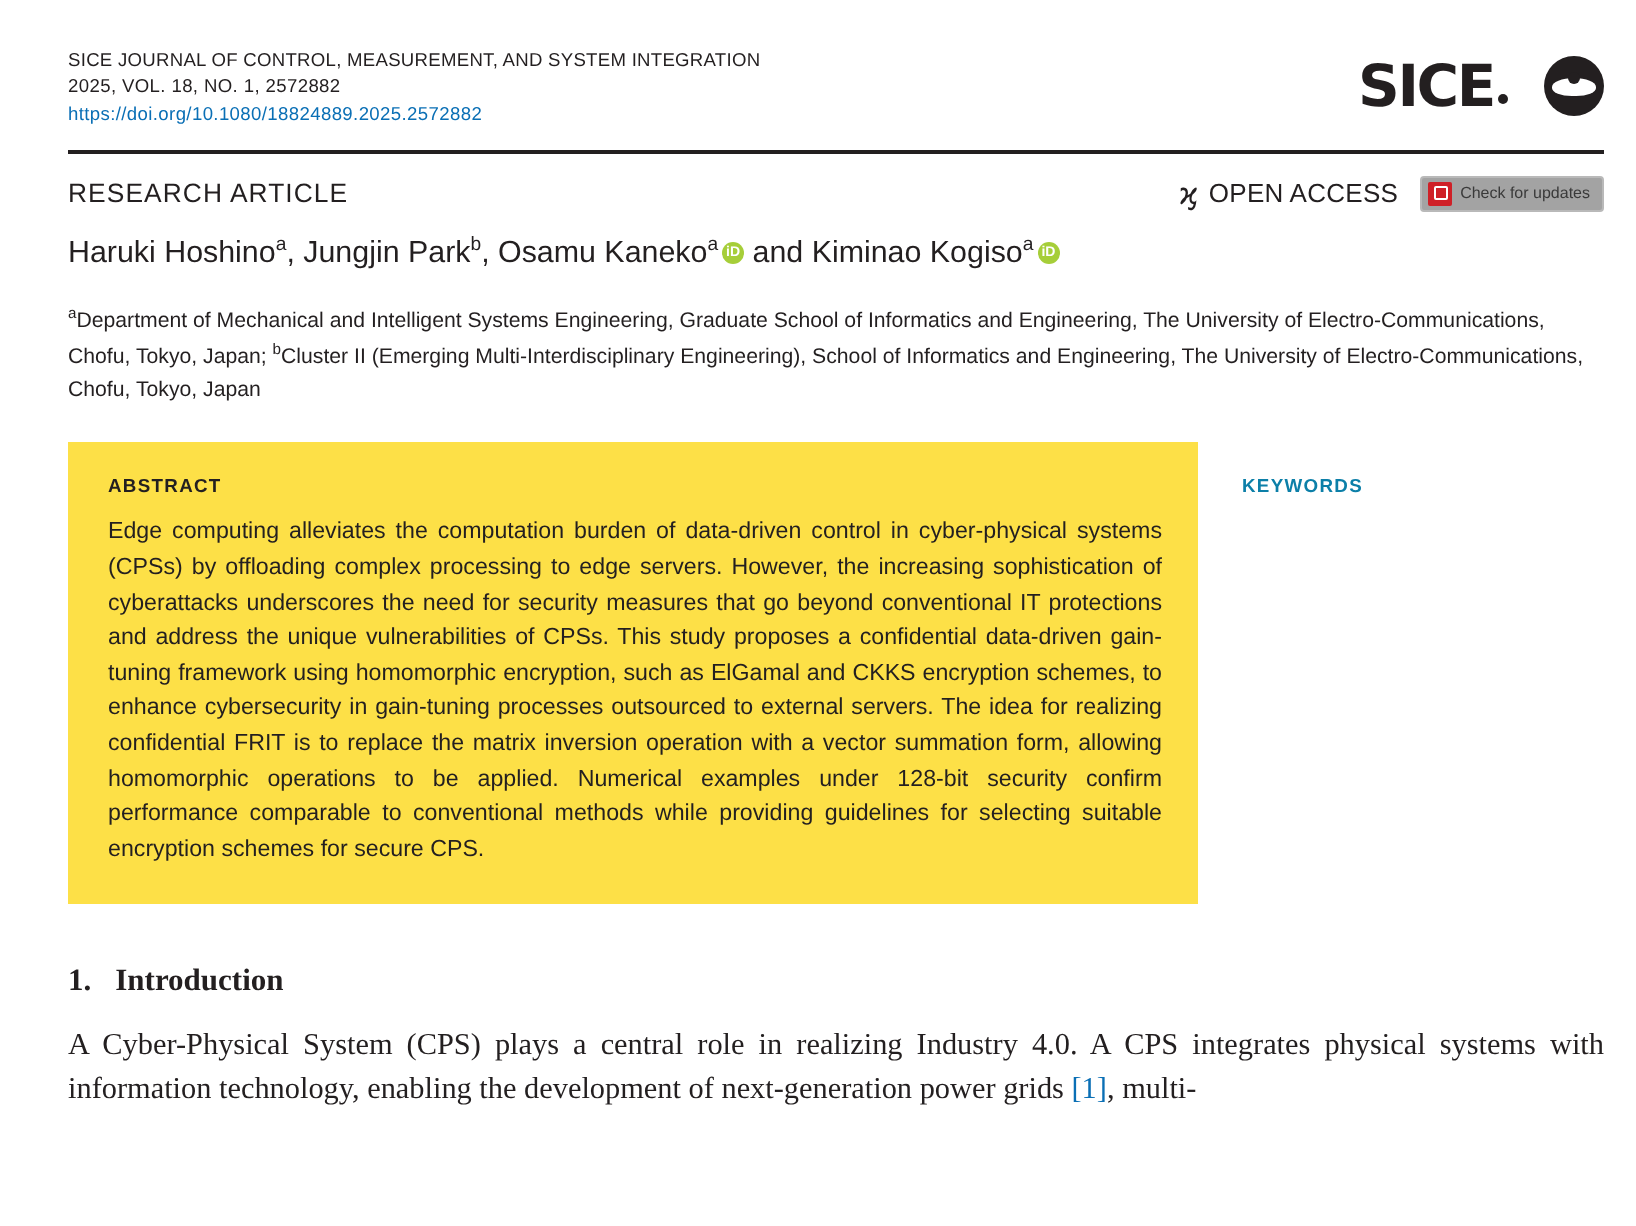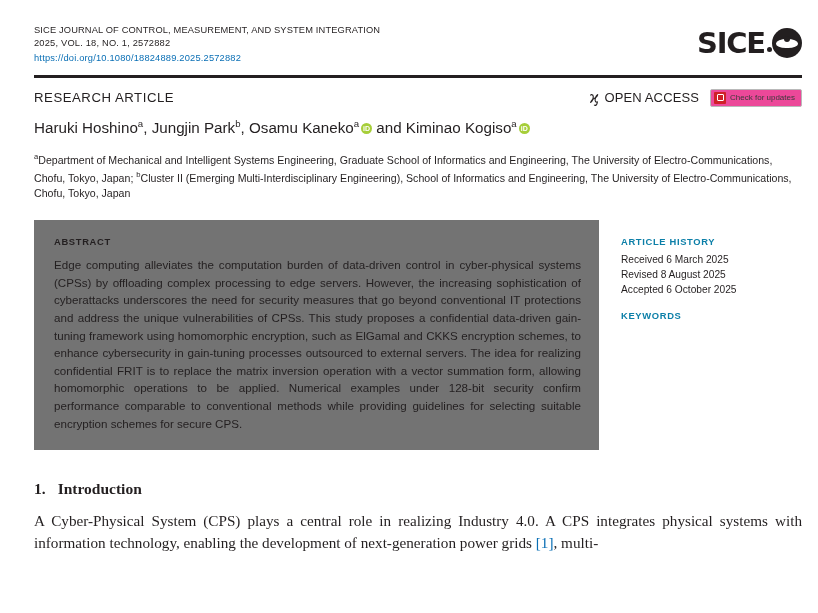--- a/index.html
+++ b/index.html
@@ -52,6 +52,7 @@
   .brand-block {
     display: flex;
     align-items: center;
+    gap: 18px;
     padding-top: 4px;
   }
   .sice-logo {

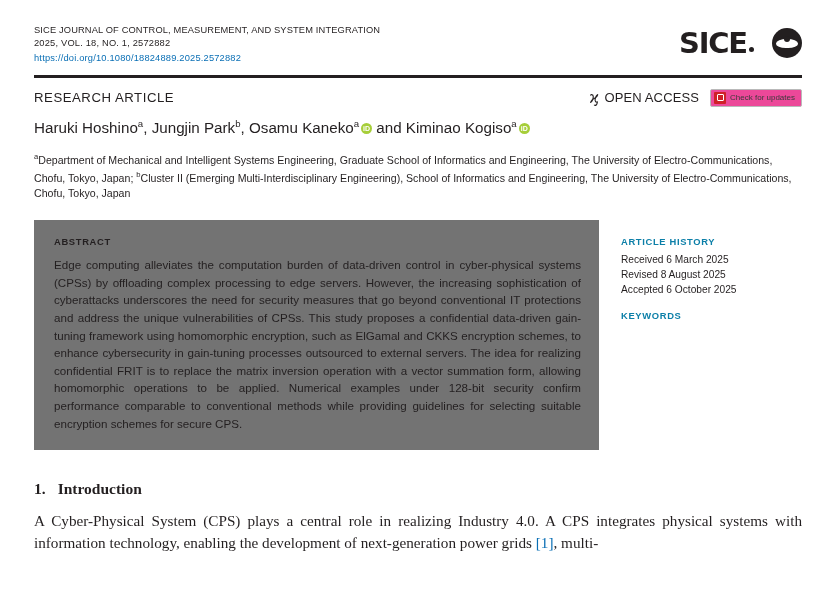--- a/index.html
+++ b/index.html
@@ -165,7 +165,7 @@
     border: 1px solid #b9b9b9;
     border-radius: 2px;
     padding: 2px 6px 2px 3px;
-    background: #ec4899;
+    background: #a3a3a3;
   }
   .updates-icon {
     width: 12px;

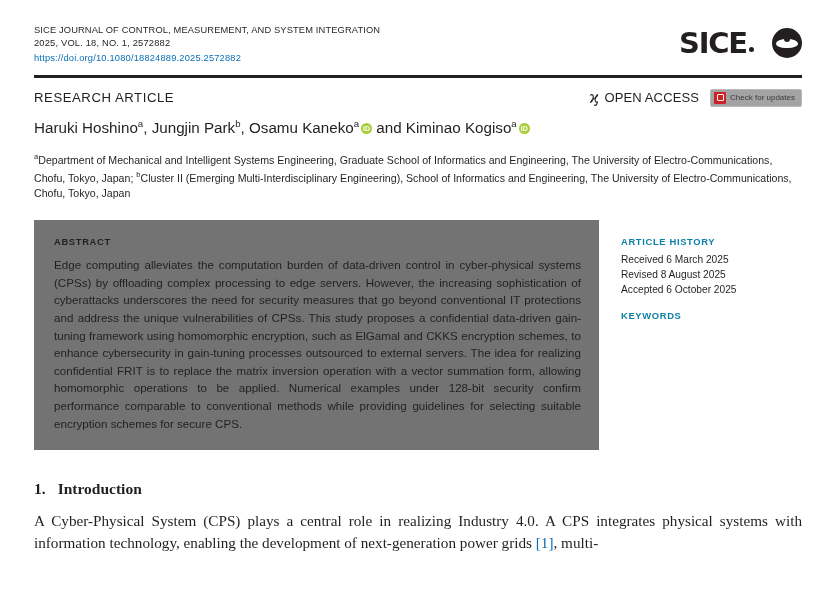--- a/index.html
+++ b/index.html
@@ -253,7 +253,7 @@
     gap: 0;
   }
   .abstract-box {
-    background: #737373;
+    background: #fde047;
     padding: 16px 18px 18px 20px;
     box-sizing: border-box;
     width: 565px;

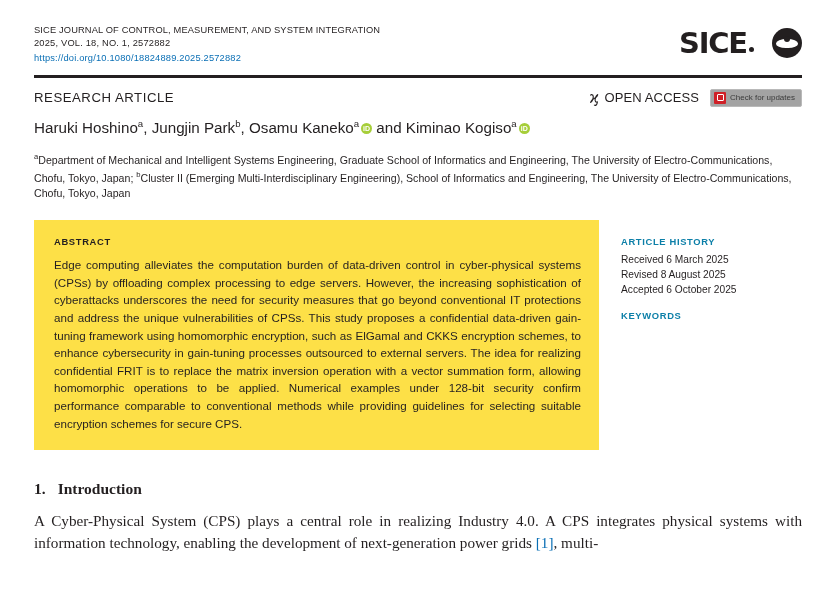--- a/index.html
+++ b/index.html
@@ -372,14 +372,6 @@
     </div>
     <div class="meta-col">
       <div class="meta-group">
-        <div class="meta-label">ARTICLE HISTORY</div>
-        <div class="meta-lines">
-          <div>Received 6 March 2025</div>
-          <div>Revised 8 August 2025</div>
-          <div>Accepted 6 October 2025</div>
-        </div>
-      </div>
-      <div class="meta-group">
         <div class="meta-label">KEYWORDS</div>
       </div>
     </div>

